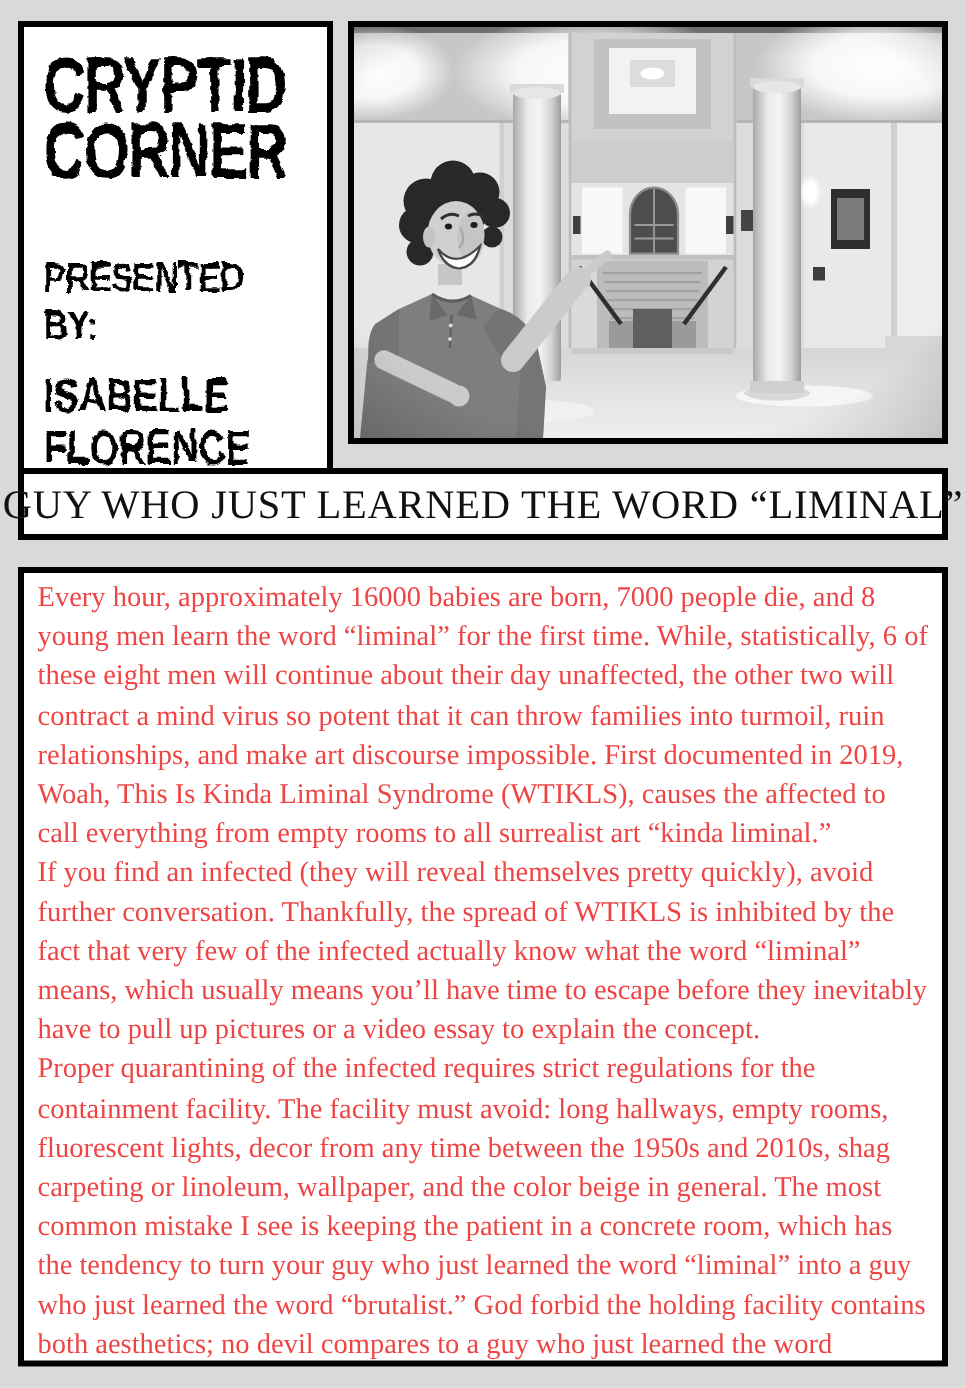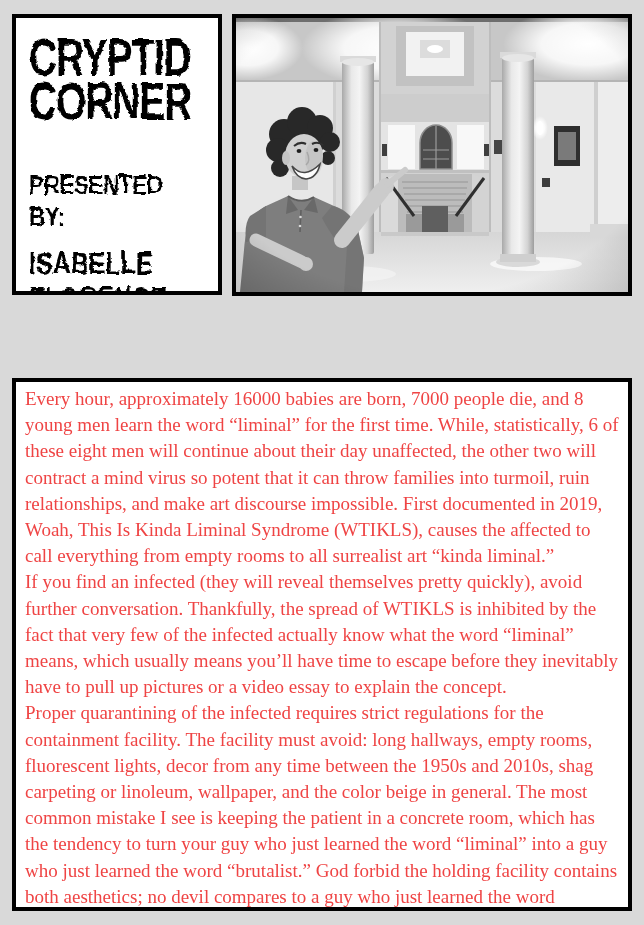--- a/index.html
+++ b/index.html
@@ -9,7 +9,7 @@
   .panel { position:absolute; background:#ffffff; border:4px solid #000; box-sizing:border-box; }
 
   
-  .masthead { left:12px; top:14px; width:210px; height:281px; padding:12px 12px; overflow:hidden; }
+  .masthead { left:12px; top:14px; width:210px; height:337px; padding:12px 12px; overflow:hidden; }
   .mast { font-family:"Liberation Sans", sans-serif; font-weight:900; color:#000;
           filter:url(#wobble); }
   .mast-title { font-size:52px; line-height:0.85; letter-spacing:-1.5px;

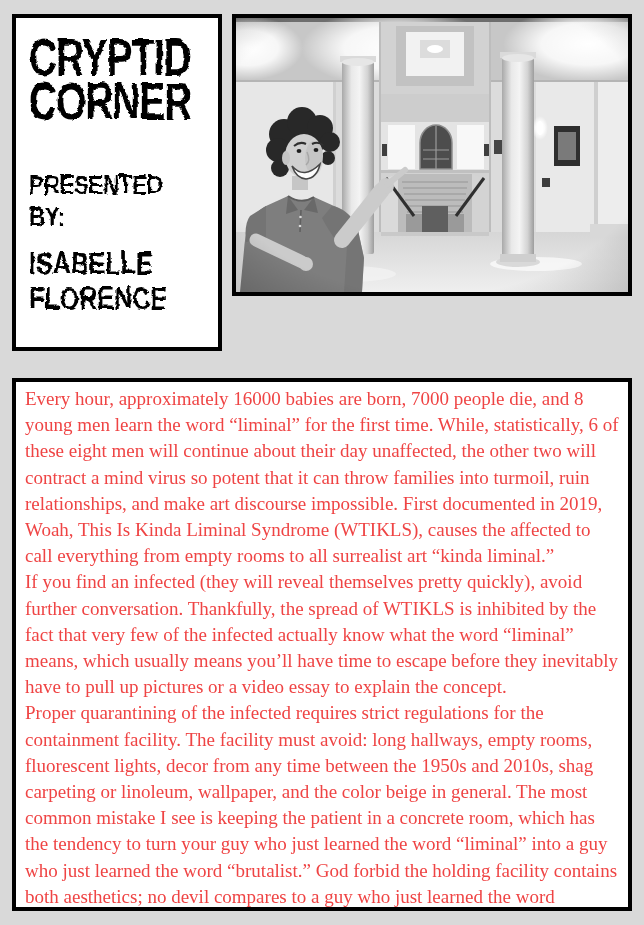--- a/index.html
+++ b/index.html
@@ -209,6 +209,9 @@
     </svg>
   </figure>
 
+  <div class="panel headline-box">
+    <h1 class="headline">GUY WHO JUST LEARNED THE WORD “LIMINAL”</h1>
+  </div>
 
   <article class="panel article">
     <p>Every hour, approximately 16000 babies are born, 7000 people die, and 8 young men learn the word “liminal” for the first time. While, statistically, 6 of these eight men will continue about their day unaffected, the other two will contract a mind virus so potent that it can throw families into turmoil, ruin relationships, and make art discourse impossible. First documented in 2019, Woah, This Is Kinda Liminal Syndrome (WTIKLS), causes the affected to call everything from empty rooms to all surrealist art “kinda liminal.”</p>

